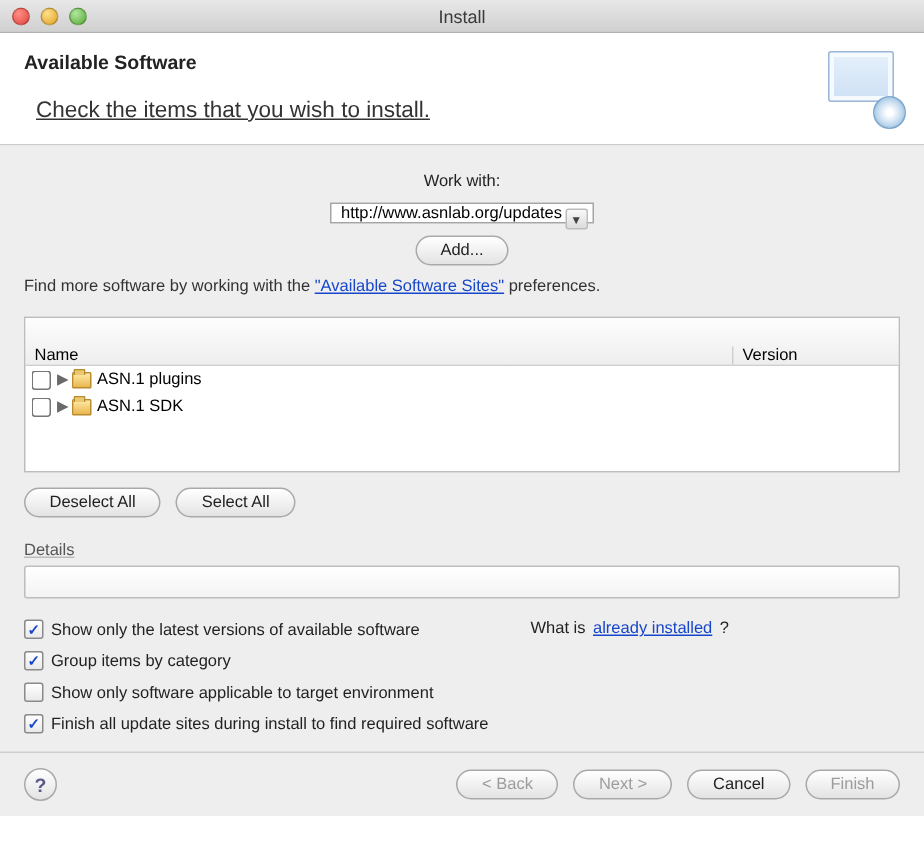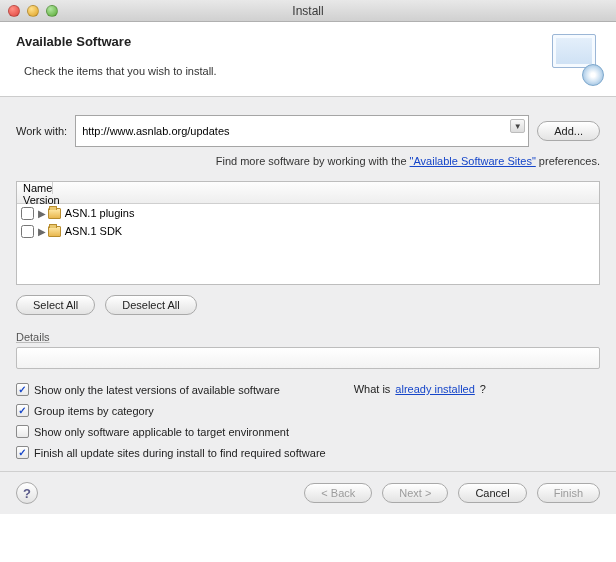--- a/index.html
+++ b/index.html
@@ -45,7 +45,7 @@
     align-items: flex-start;
   }
   .header-text h1 { font-size: 13px; font-weight: bold; color: #222; margin-bottom: 16px; }
-  .header-text p { font-size: 11px; color: #333; padding-left: 8px; }
+  .header-text p { font-size: 15px; color: #333; padding-left: 8px; text-decoration: underline; }
   .header-icon {
     width: 48px; height: 48px;
     position: relative;

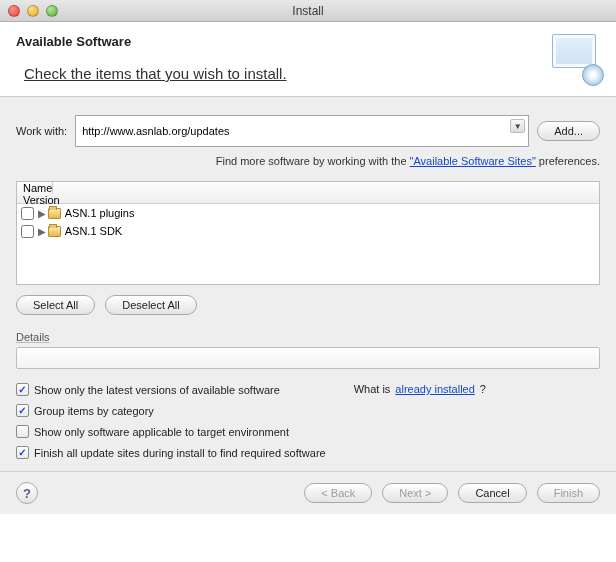--- a/index.html
+++ b/index.html
@@ -74,6 +74,7 @@
     display: flex;
     align-items: center;
     gap: 8px;
+    flex-direction: column;
   }
   .workwith-row label { font-size: 11px; color: #222; white-space: nowrap; }
   .combo {

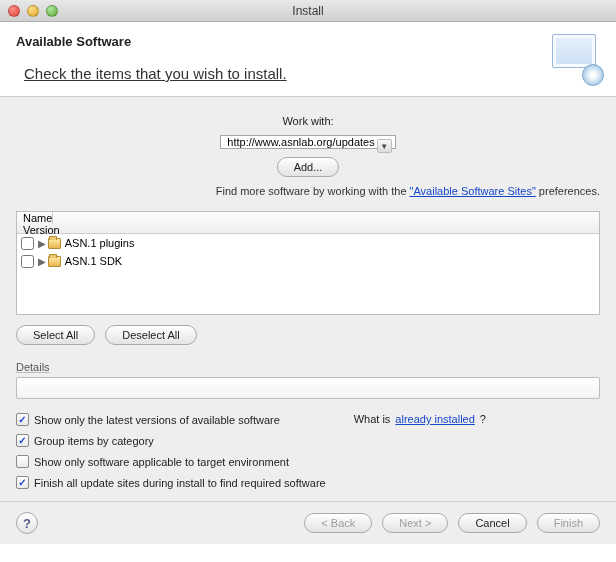--- a/index.html
+++ b/index.html
@@ -115,7 +115,7 @@
   }
   .mac-button.disabled { color: #9c9c9c; }
   .hint-row {
-    text-align: right;
+    text-align: left;
     font-size: 11px;
     color: #333;
     margin: 8px 0 14px 0;

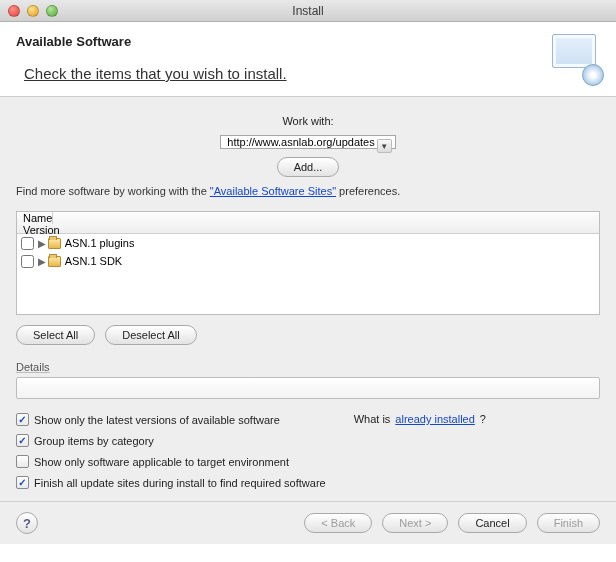--- a/index.html
+++ b/index.html
@@ -142,10 +142,9 @@
     display: flex;
     background: linear-gradient(#fdfdfd, #eeeeee);
     border-bottom: 1px solid #cfcfcf;
-    height: 22px;
-    font-size: 11px;
-    align-items: flex-start;
-    flex-direction: column;
+    height: 32px;
+    font-size: 11px;
+    align-items: flex-end;
   }
   .col-name { flex: 1; padding-left: 6px; border-right: 1px solid #cfcfcf; }
   .col-version { width: 110px; padding-left: 6px; }

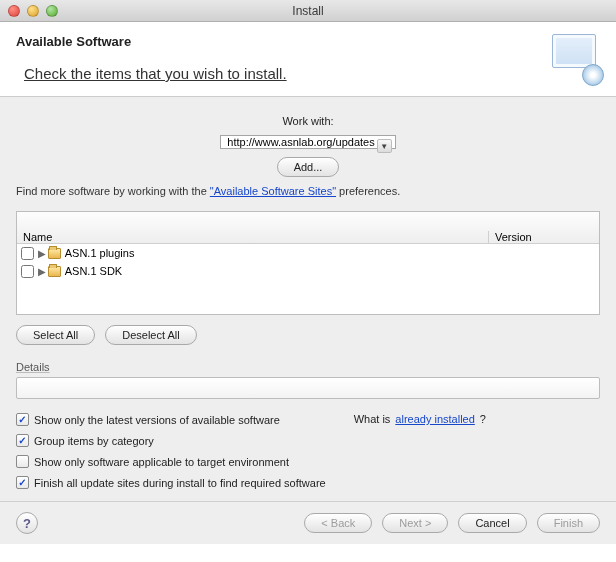--- a/index.html
+++ b/index.html
@@ -276,8 +276,8 @@
   </div>
 
   <div class="sel-buttons">
+    <button class="mac-button">Deselect All</button>
     <button class="mac-button">Select All</button>
-    <button class="mac-button">Deselect All</button>
   </div>
 
   <div class="details-label">Details</div>

